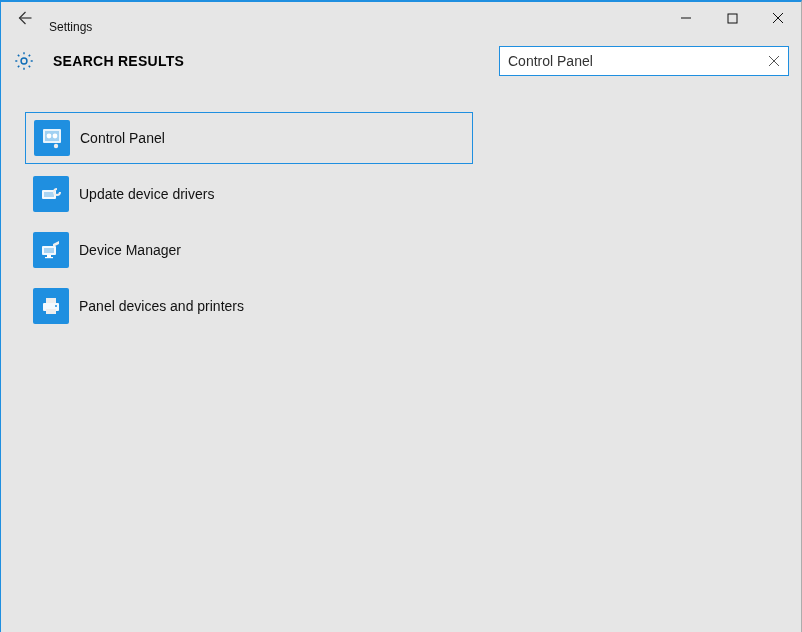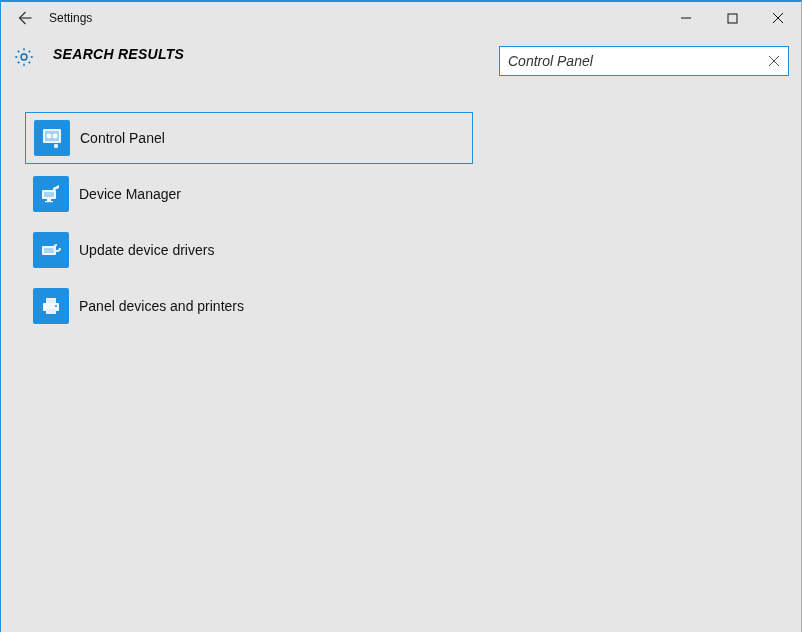--- a/index.html
+++ b/index.html
@@ -22,7 +22,7 @@
     
     .titlebar {
       height: 32px;
-      display: flex; align-items: center;
+      display: flex; align-items: flex-end;
       padding-left: 6px;
     }
     .back {

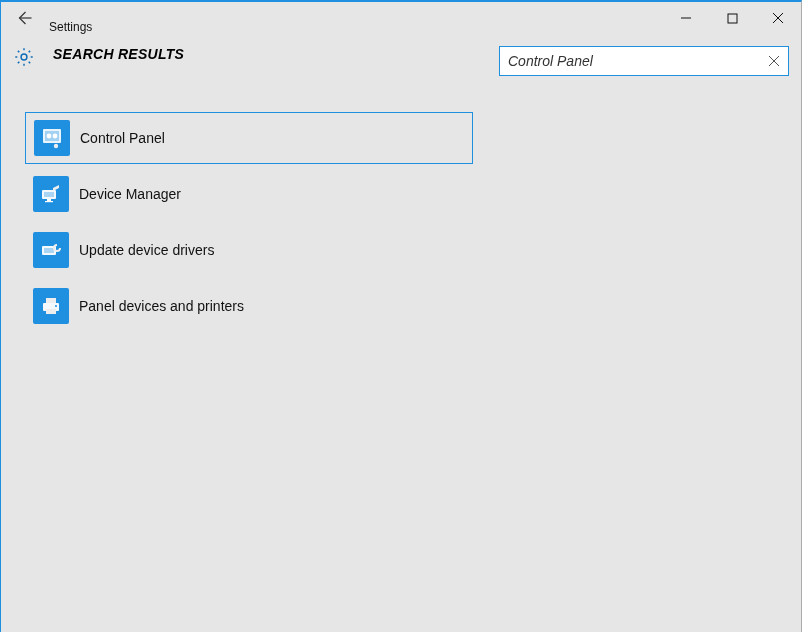--- a/index.html
+++ b/index.html
@@ -39,9 +39,8 @@
     .win-btn svg { display: block; }
     
     .header {
-      display: flex; align-items: flex-start;
+      display: flex; align-items: center;
       padding: 12px 12px 8px 12px;
-      font-style: italic;
     }
     .gear { width: 22px; height: 22px; margin-right: 18px; color: #0f6db7; }
     .header h1 {

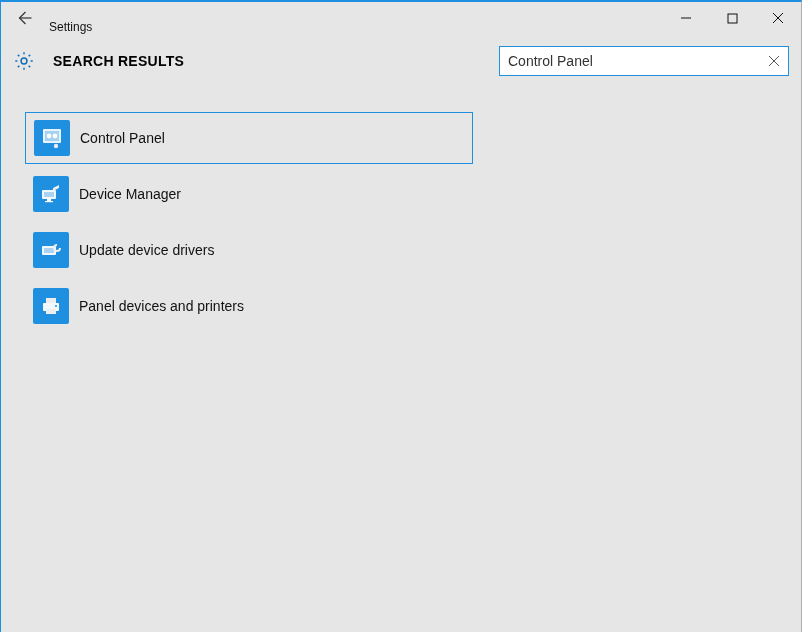--- a/index.html
+++ b/index.html
@@ -161,12 +161,10 @@
         <svg width="24" height="24" viewBox="0 0 24 24">
           <rect x="3" y="8" width="14" height="9" rx="1" fill="#fff" opacity=".95"></rect>
           <rect x="5" y="10" width="10" height="5" fill="#1f8fe0" opacity=".35"></rect>
-          <rect x="8" y="17" width="4" height="2" fill="#fff"></rect>
-          <rect x="6" y="19" width="8" height="1.2" fill="#fff"></rect>
-          <path d="M14 6l6-3v3l-6 3z" fill="#eee"></path>
+          <path d="M18 6a4 4 0 1 0 4 4h-2a2 2 0 1 1-2-2V6z" fill="#eee"></path>
         </svg>
       </span>
-      <span class="result-label">Device Manager</span>
+      <span class="result-label">Update device drivers</span>
     </div>
 
     <div class="result-item">
@@ -174,10 +172,12 @@
         <svg width="24" height="24" viewBox="0 0 24 24">
           <rect x="3" y="8" width="14" height="9" rx="1" fill="#fff" opacity=".95"></rect>
           <rect x="5" y="10" width="10" height="5" fill="#1f8fe0" opacity=".35"></rect>
-          <path d="M18 6a4 4 0 1 0 4 4h-2a2 2 0 1 1-2-2V6z" fill="#eee"></path>
+          <rect x="8" y="17" width="4" height="2" fill="#fff"></rect>
+          <rect x="6" y="19" width="8" height="1.2" fill="#fff"></rect>
+          <path d="M14 6l6-3v3l-6 3z" fill="#eee"></path>
         </svg>
       </span>
-      <span class="result-label">Update device drivers</span>
+      <span class="result-label">Device Manager</span>
     </div>
 
     <div class="result-item">

